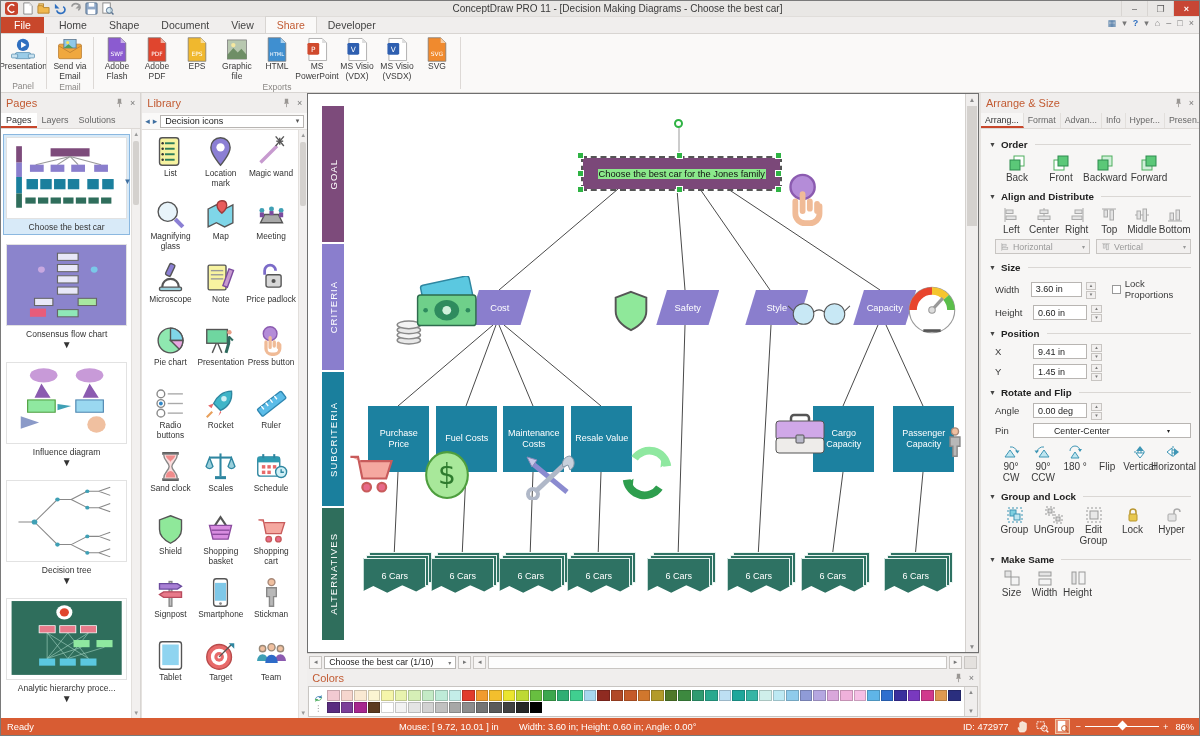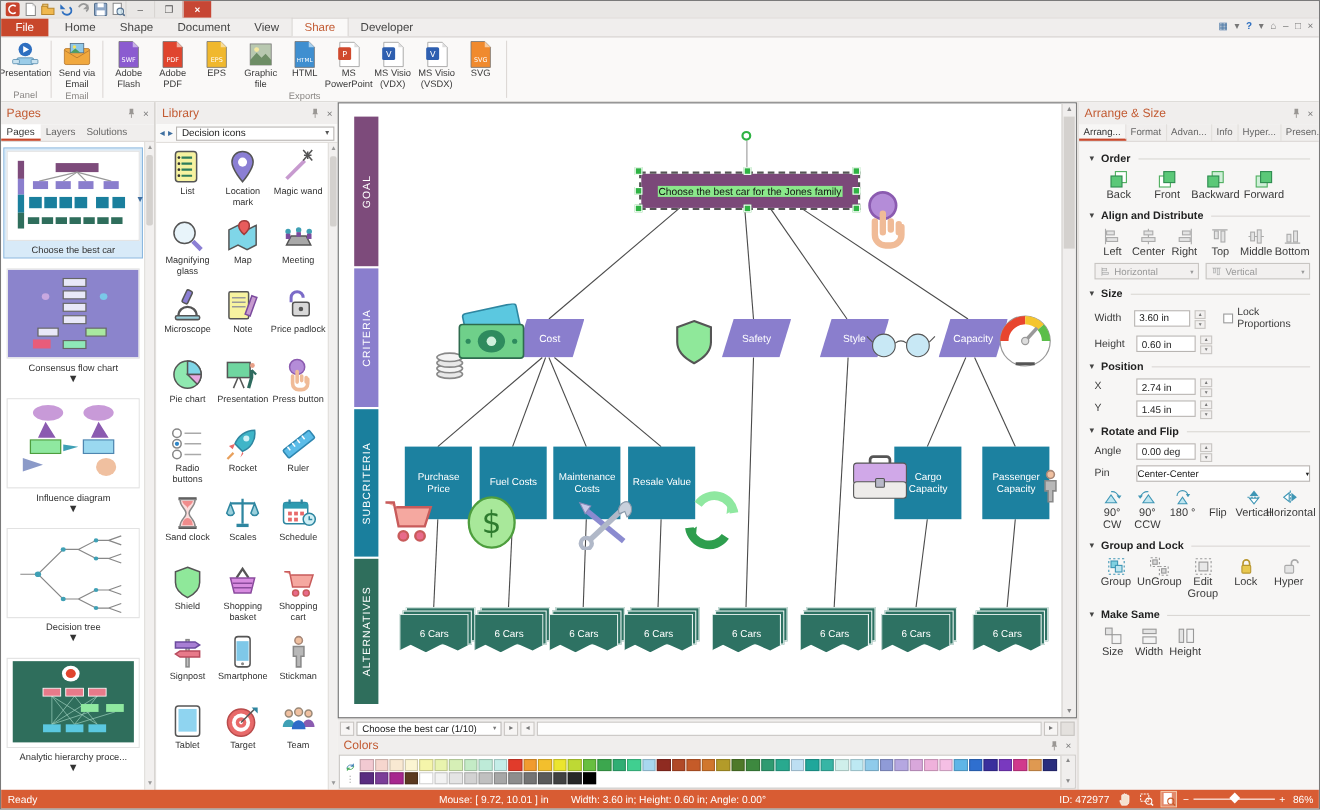--- a/index.html
+++ b/index.html
@@ -183,6 +183,7 @@
             <line x1="11.4" y1="11.4" x2="13.4" y2="13.4" stroke="#55708E" stroke-width="1.5"></line>
           </svg></span>
     </div>
+    <div class="wtitle">ConceptDraw PRO 11 - [Decision Making Diagrams - Choose the best car]</div>
     <div class="winbtns">
       <div class="wb">–</div>
       <div class="wb">❐</div>

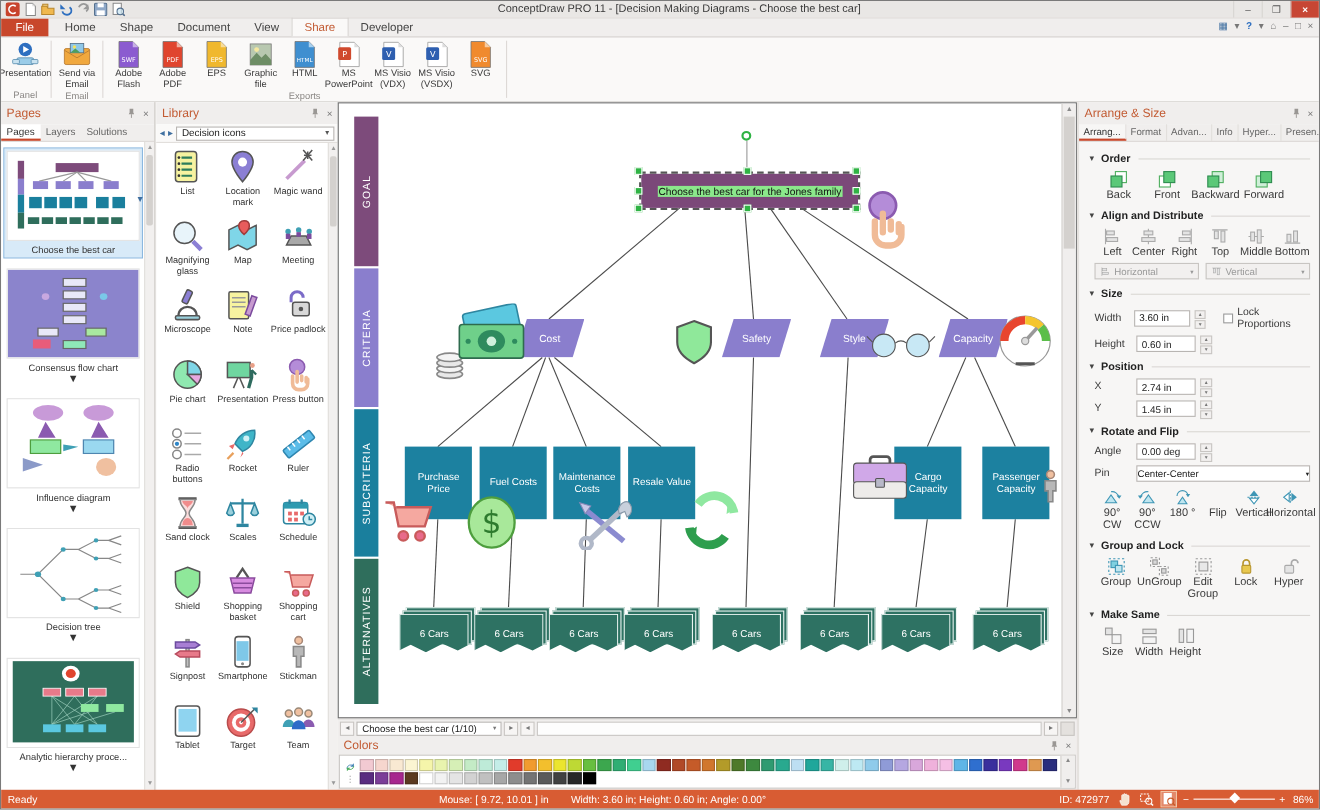--- a/index.html
+++ b/index.html
@@ -1345,7 +1345,7 @@
           </div>
         <div class="frow">
           <span class="flab">X</span>
-          <div class="finput">2.74 in</div>
+          <div class="finput">9.41 in</div>
           <div class="spin">
               <i>▲</i>
               <i>▼</i>

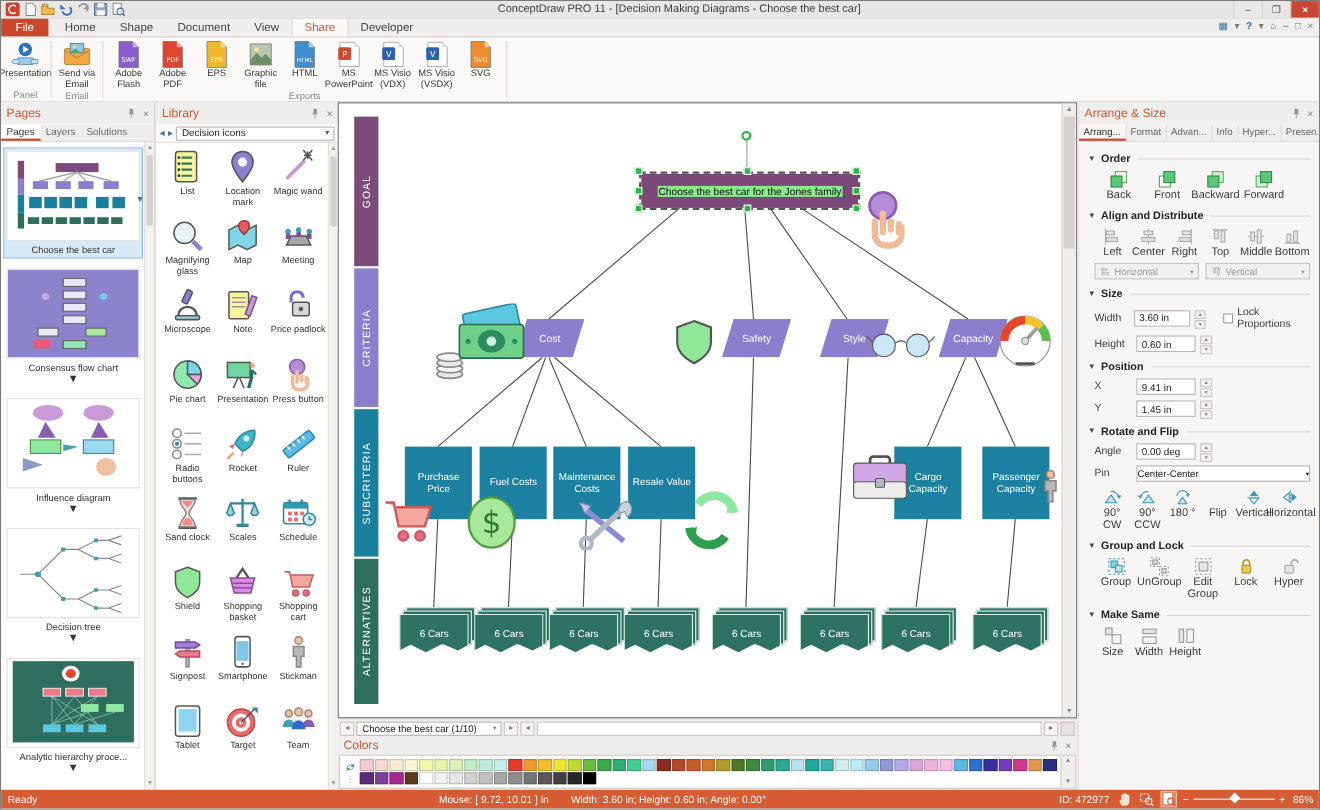--- a/index.html
+++ b/index.html
@@ -129,7 +129,7 @@
 .spin i{flex:1;border:1px solid #C8C5C2;background:#F2F0EF;font-style:normal;font-size:4.5px;color:#777;text-align:center;line-height:6px}
 .chk{display:flex;align-items:center;gap:4px;margin-left:12px;color:#3A3A3A}
 .chk .box{width:9px;height:9px;border:1px solid #999;background:#fff}
-.pinsel{flex:1;height:15px;border:1px solid #B8B5B2;background:#fff;font-size:8.8px;display:flex;align-items:center;padding:0 0;color:#222}
+.pinsel{flex:1;height:15px;border:1px solid #B8B5B2;background:#fff;font-size:8.8px;display:flex;align-items:center;padding:0 20px;color:#222}
 .pinsel .sp{flex:1}
 
 .statusbar{position:absolute;left:0;right:0;bottom:0;height:17px;background:#D85C33;color:#fff;font-size:9.3px;display:flex;align-items:center}

